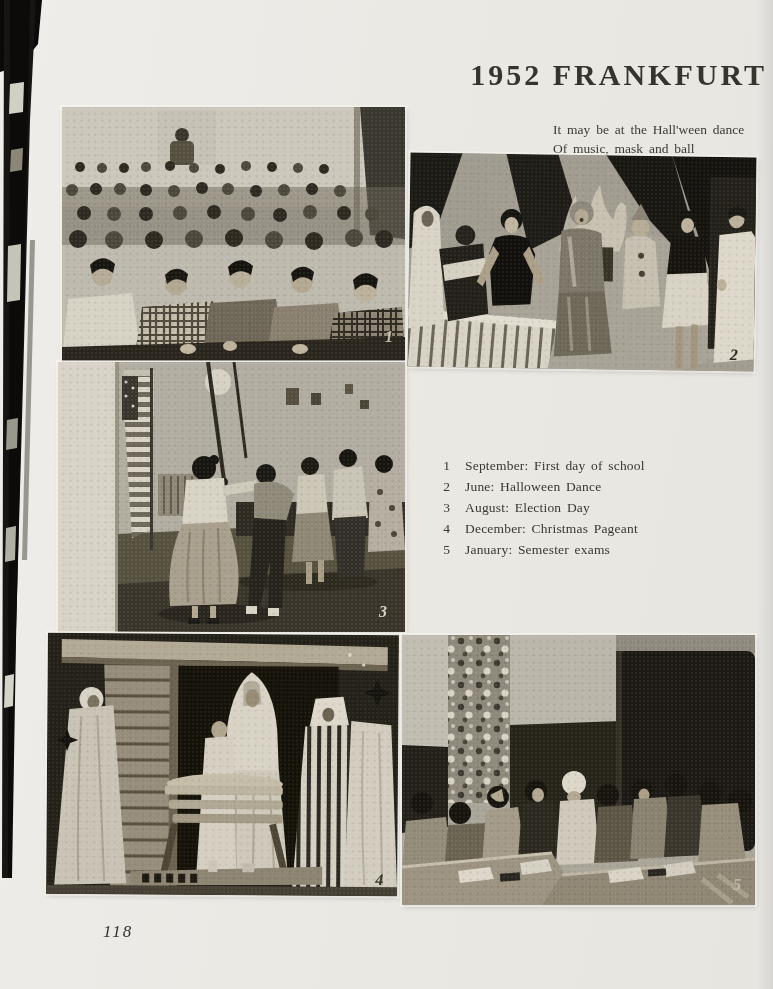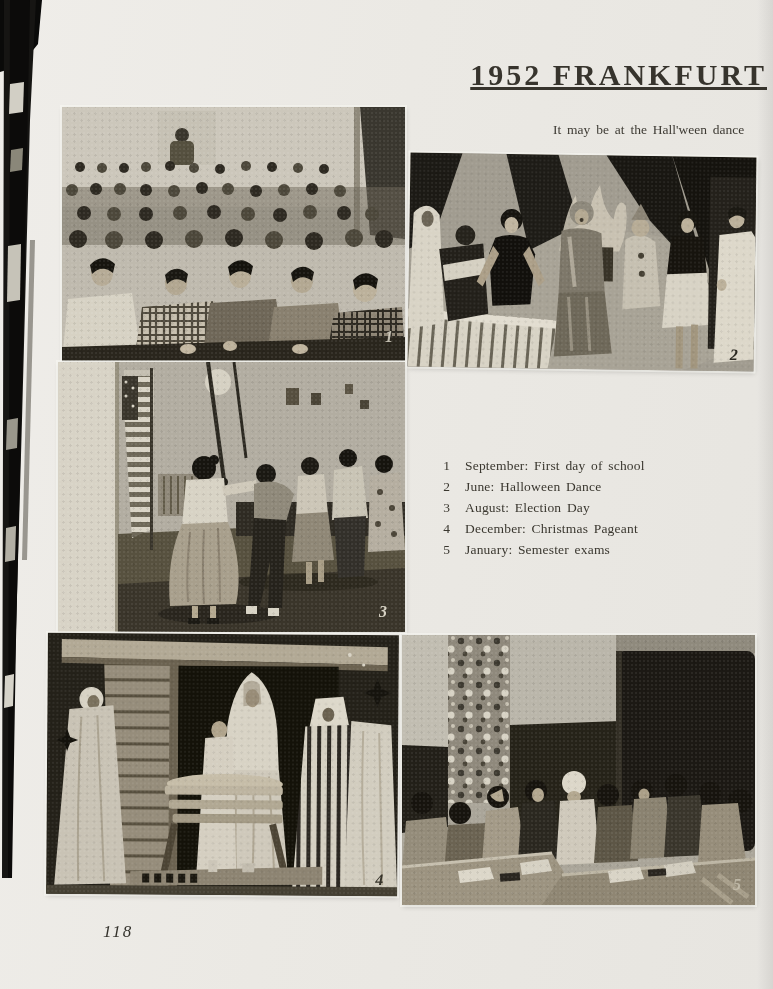--- a/index.html
+++ b/index.html
@@ -14,7 +14,7 @@
 
   .page-title{
     position:absolute; top:58px; left:360px; right:6px; text-align:right;
-    font-size:30px; letter-spacing:3px; font-weight:600; color:#37342d;text-decoration:underline;
+    font-size:30px; letter-spacing:3px; font-weight:600; color:#37342d;
   }
   .caption{position:absolute; left:553px; top:120px; font-size:13.5px; line-height:19px;
     color:#3e3b34; word-spacing:2.5px;}

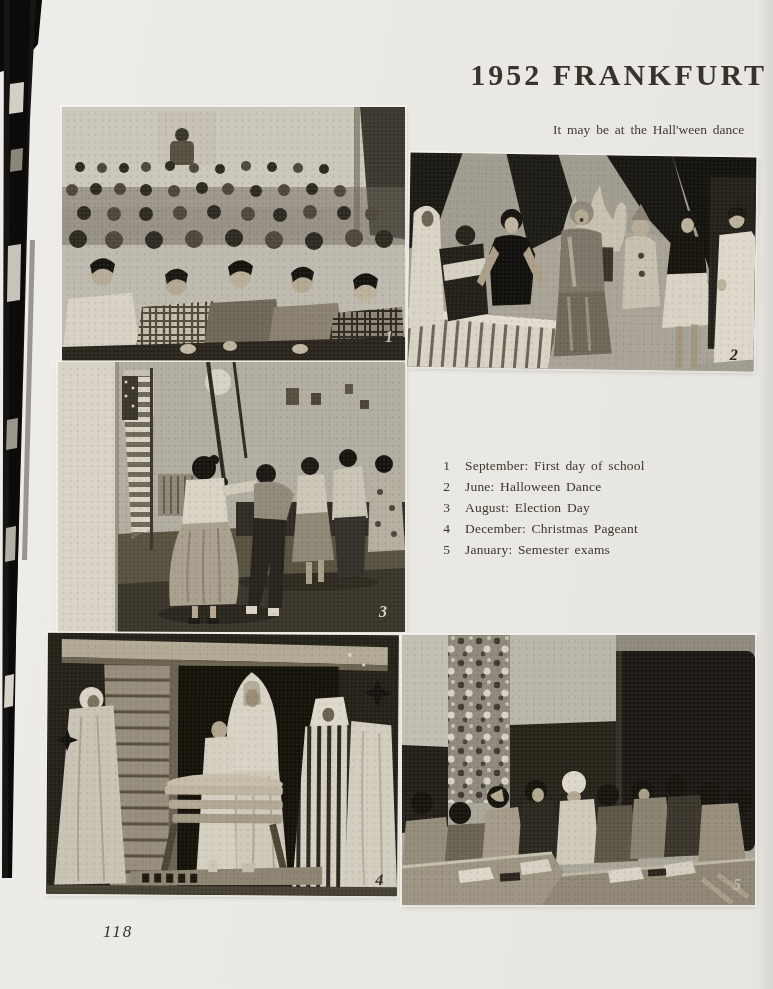--- a/index.html
+++ b/index.html
@@ -70,6 +70,7 @@
 
   <div class="caption">
     <div>It may be at the Hall'ween dance</div>
+    <div>Of music, mask and ball</div>
   </div>
 
   <div class="photo" id="photo-1">

